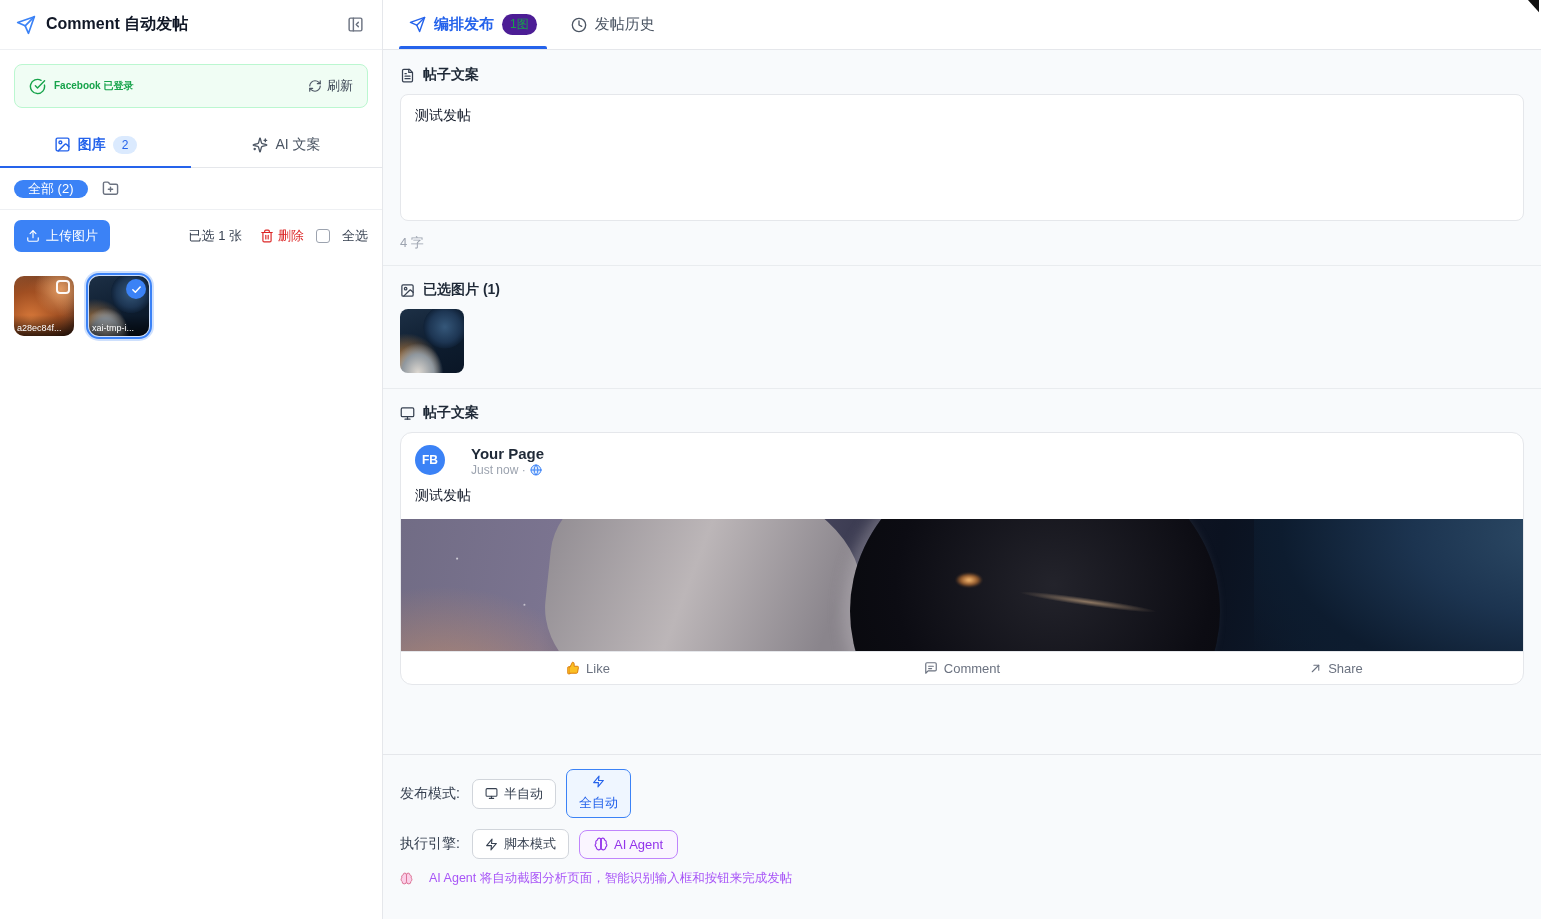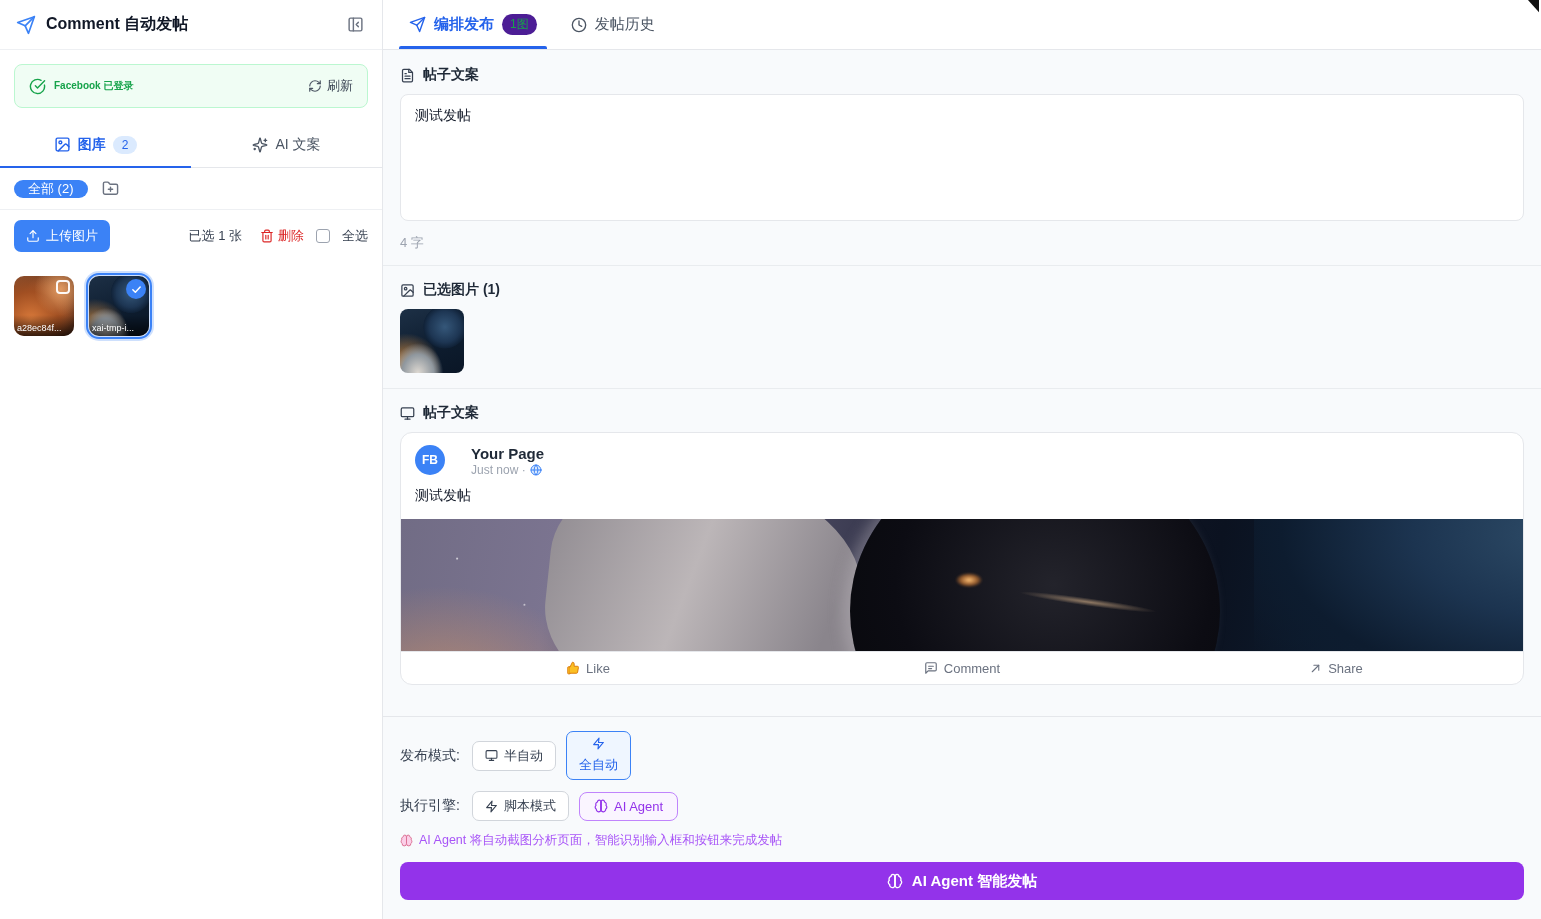--- a/index.html
+++ b/index.html
@@ -89,7 +89,7 @@
   .opt-btn { display:flex; align-items:center; gap:6px; padding:5px 12px; border:1px solid #d1d5db; border-radius:7px; background:#fff; font-size:13px; color:#374151; cursor:pointer; font-family:inherit; }
   .opt-btn.sel-blue { border-color:#3b82f6; color:#2563eb; background:#eff6ff;flex-direction:column; }
   .opt-btn.sel-purple { border-color:#c084fc; color:#9333ea; background:#faf5ff; border-radius:8px; padding:6px 14px; }
-  .hint-line { display:flex; align-items:center; gap:6px; color:#a855f7; font-size:12.5px; margin:2px 0 13px; }
+  .hint-line { display:flex; align-items:center; gap:16px; color:#a855f7; font-size:12.5px; margin:2px 0 13px; }
   .submit-btn { width:100%; height:38px; background:#9333ea; color:#fff; border:none; border-radius:8px; font-size:15px; font-weight:600; display:flex; align-items:center; justify-content:center; gap:9px; cursor:pointer; font-family:inherit; }
 
   .cursor-tip { position:absolute; top:0; right:2px; width:13px; height:13px; background:#111; clip-path:polygon(100% 0, 15% 0, 100% 95%); }

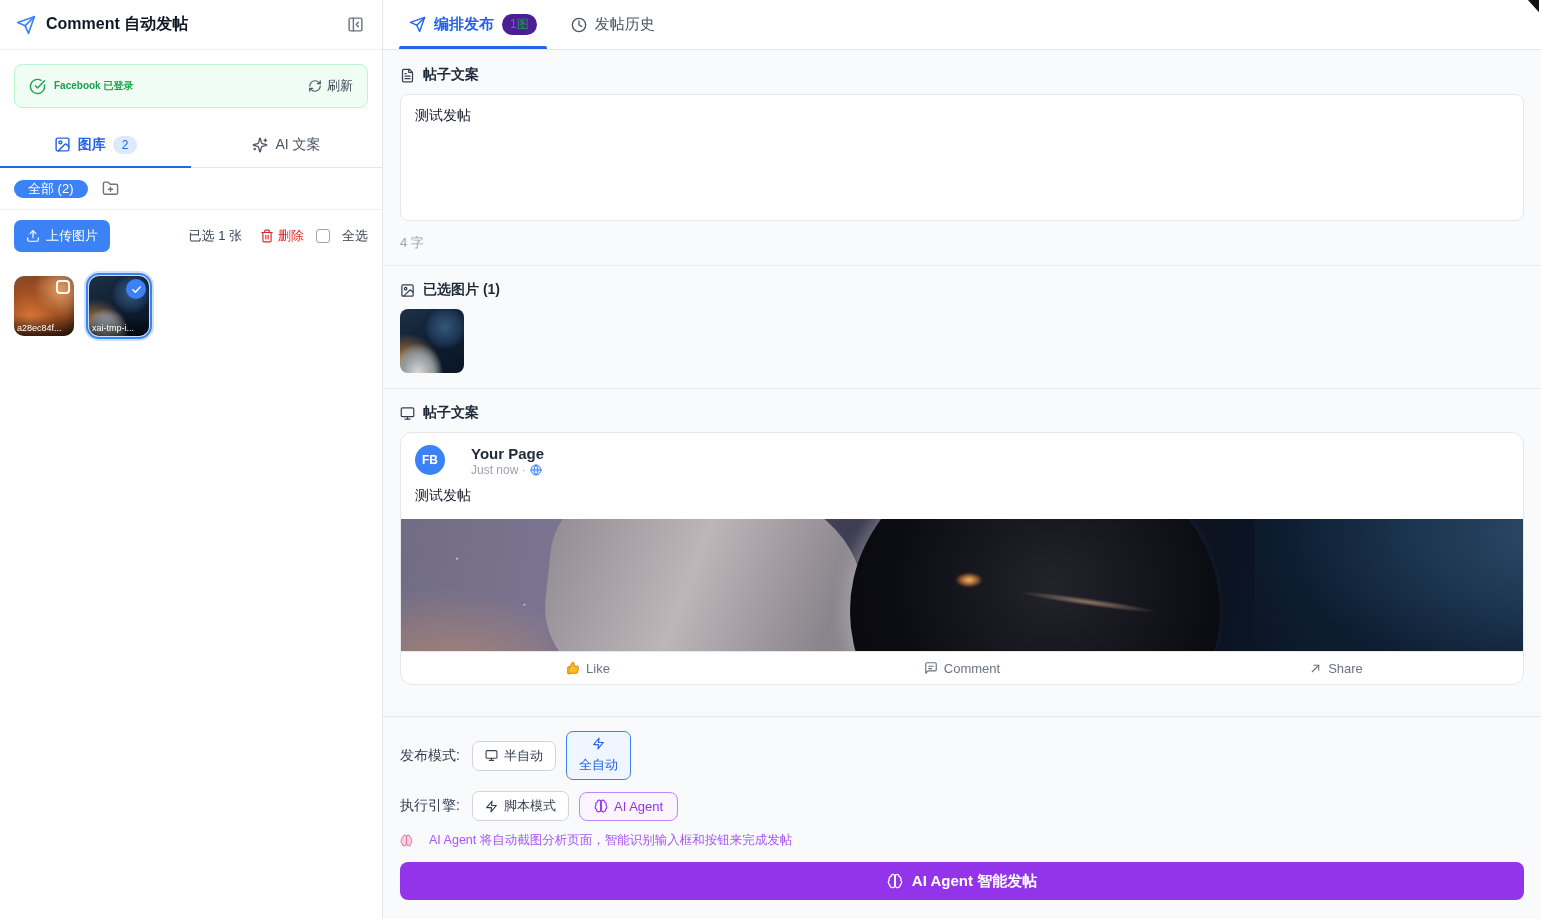--- a/index.html
+++ b/index.html
@@ -410,16 +410,6 @@
       <span>AI Agent 将自动截图分析页面，智能识别输入框和按钮来完成发帖</span>
     </div>
 
-    <button class="submit-btn">
-      <span>
-        <svg width="16" height="16" viewBox="0 0 24 24" fill="none" stroke="#fff" stroke-width="2" stroke-linecap="round" stroke-linejoin="round">
-            <path d="M12 5a3 3 0 1 0-5.997.125 4 4 0 0 0-2.526 5.77 4 4 0 0 0 .556 6.588A4 4 0 1 0 12 18Z"></path>
-            <path d="M12 5a3 3 0 1 1 5.997.125 4 4 0 0 1 2.526 5.77 4 4 0 0 1-.556 6.588A4 4 0 1 1 12 18Z"></path>
-            <path d="M12 5v13"></path>
-          </svg>
-      </span>
-      <span>AI Agent 智能发帖</span>
-    </button>
   </div>
 </main>
 

